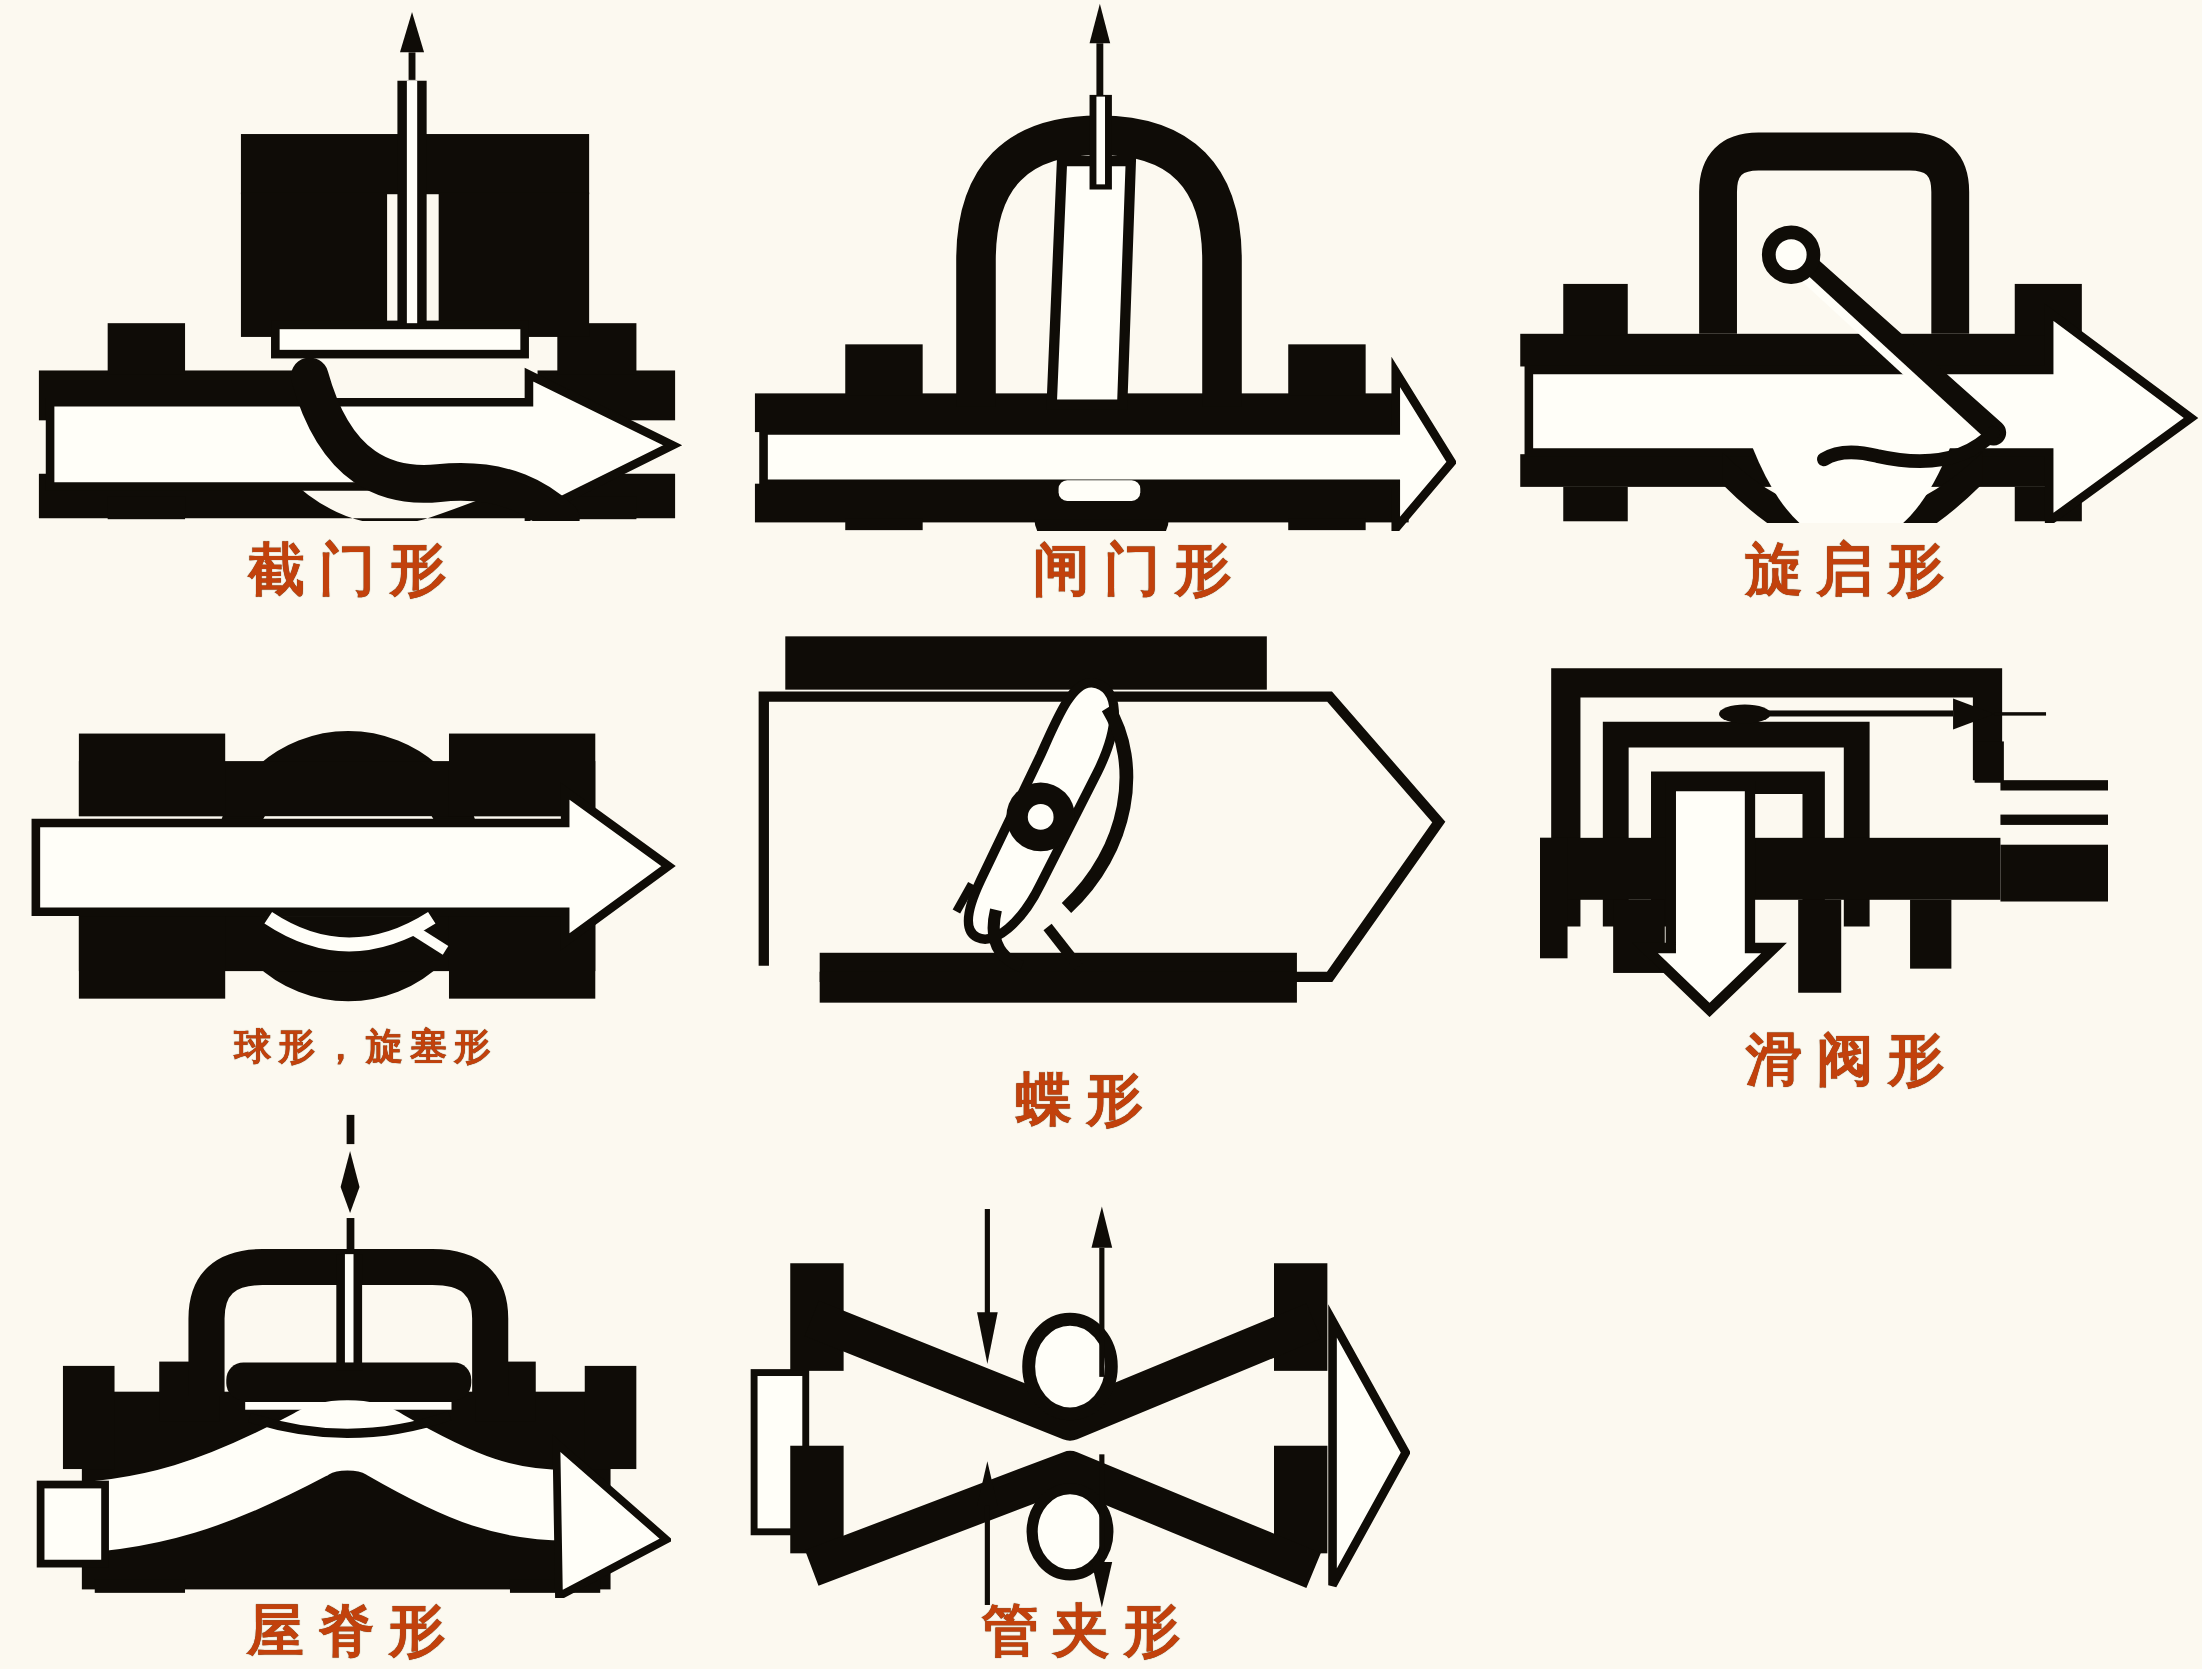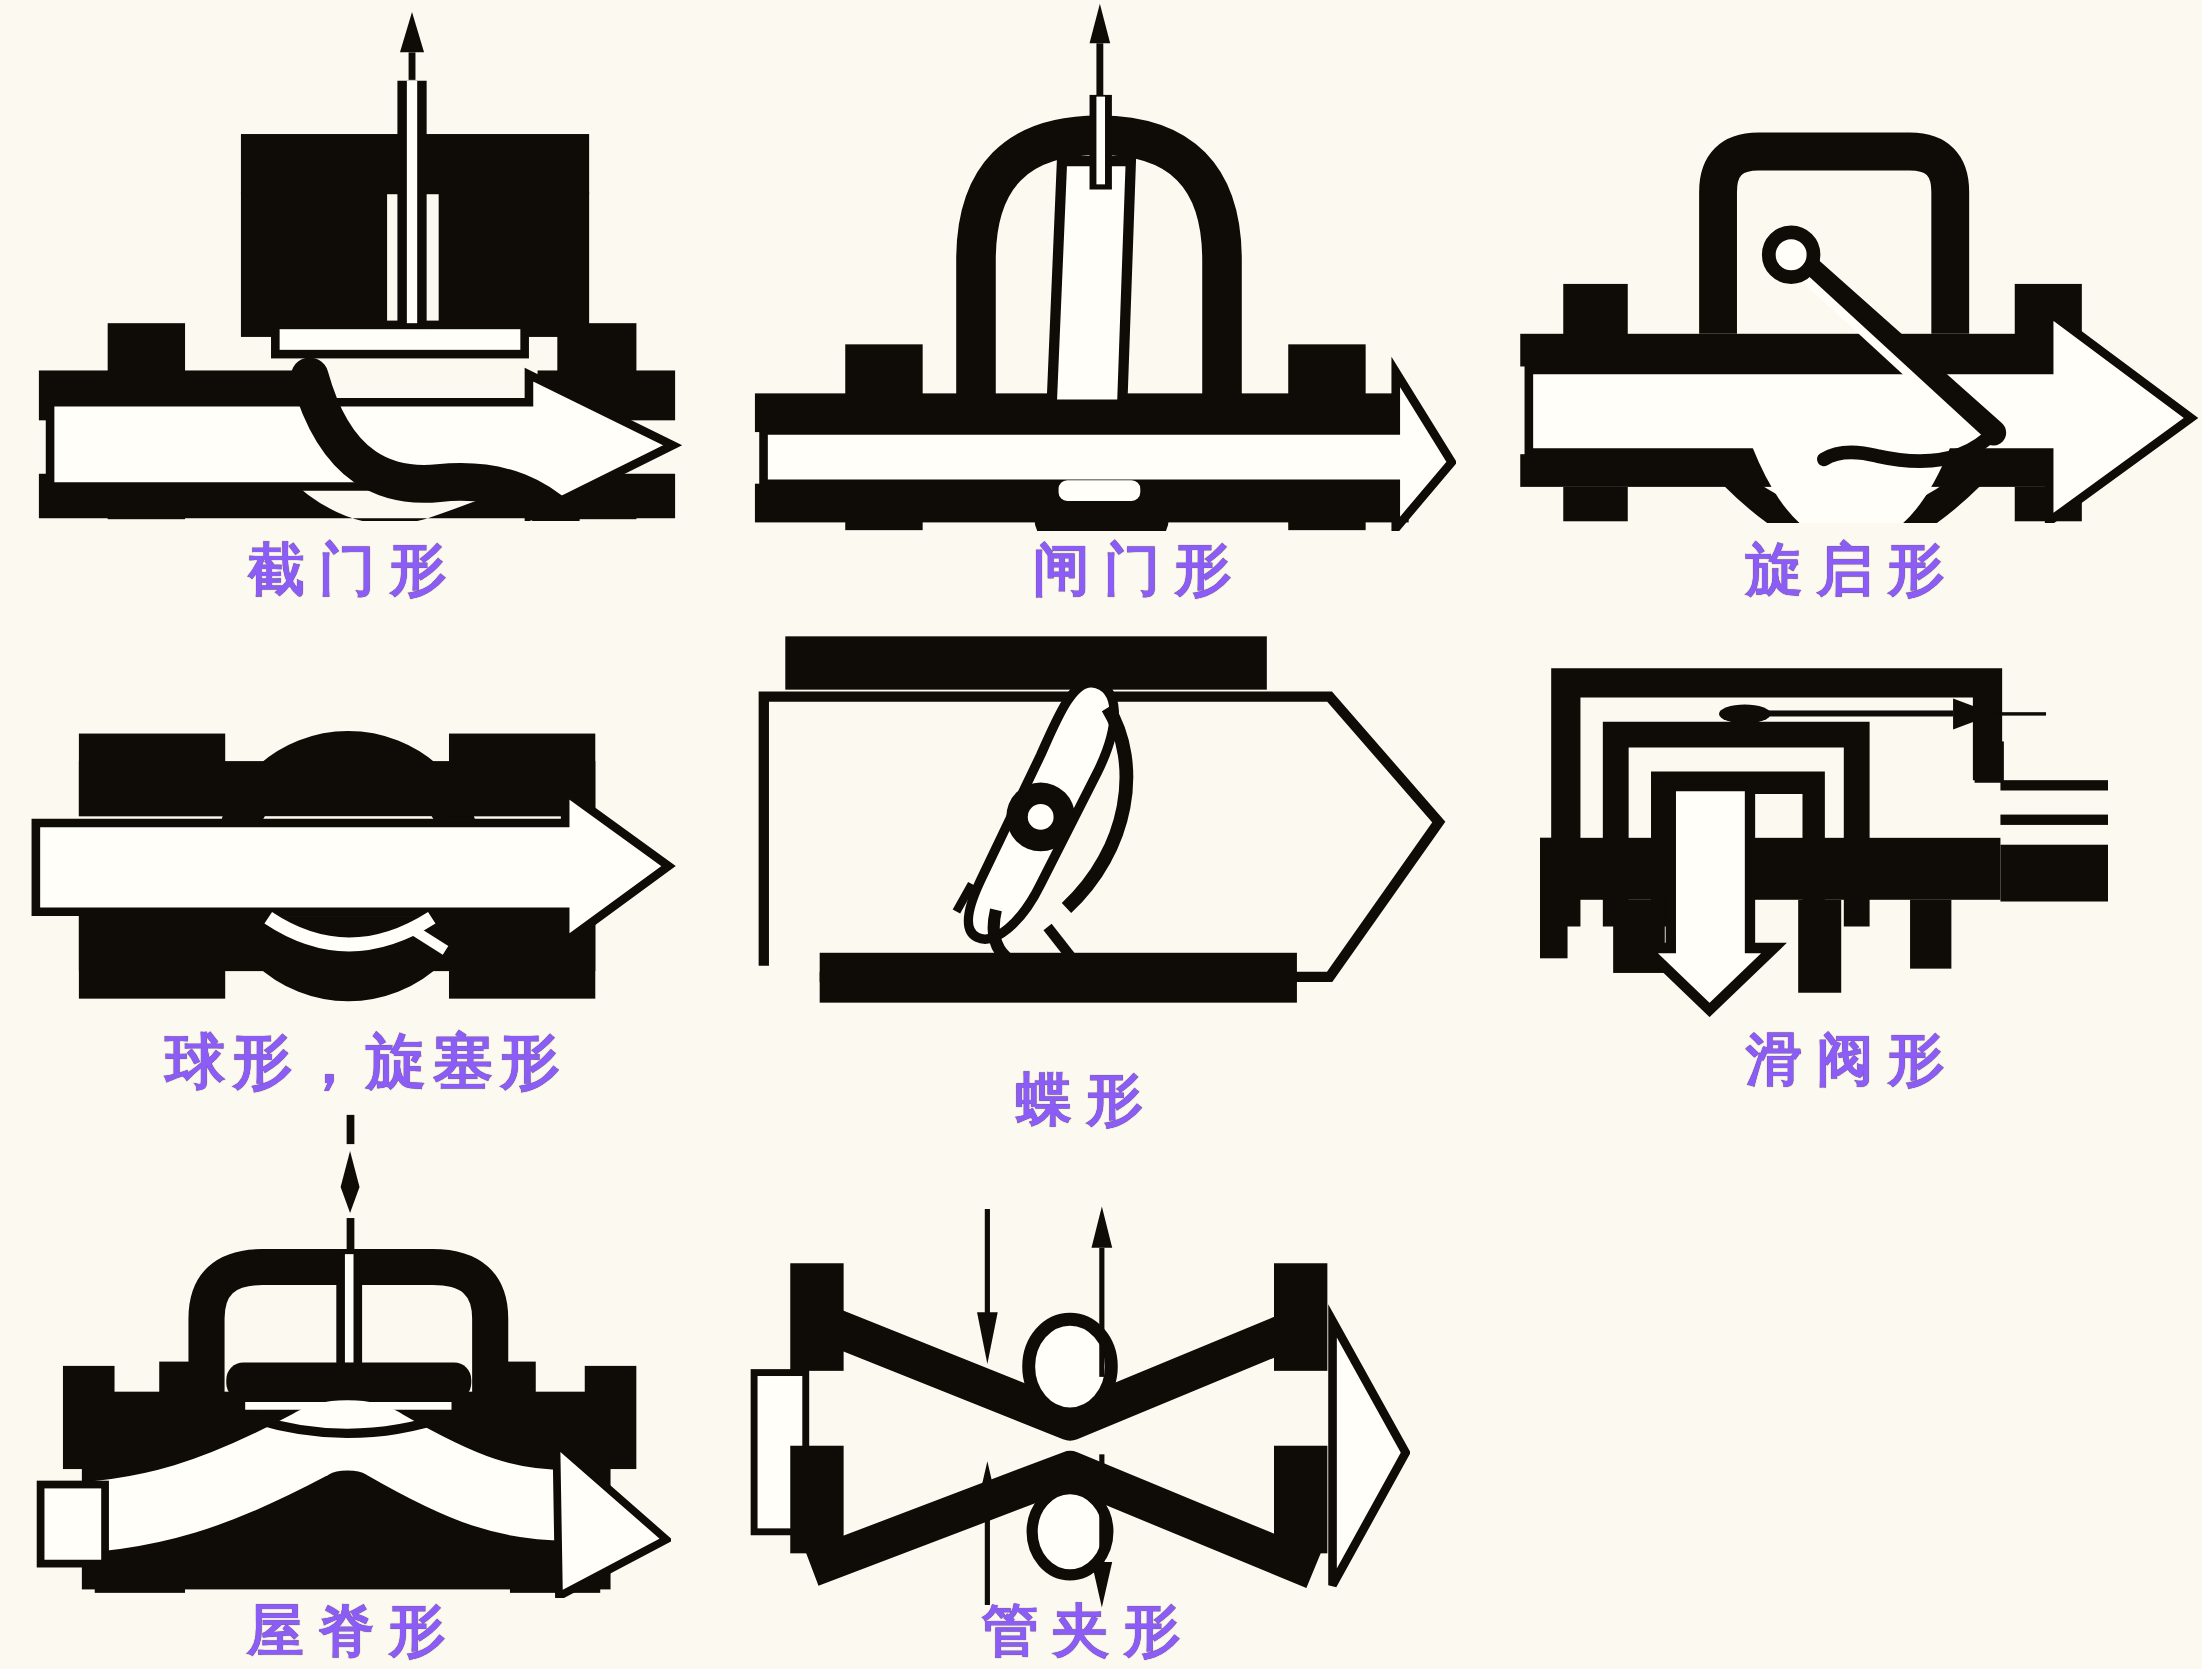--- a/index.html
+++ b/index.html
@@ -17,7 +17,7 @@
     transform:translateX(-50%);
     font-size:57px;font-weight:bold;
     letter-spacing:13.8px;
-    color:#8b5cf6;
+    color:#c2410c;
     white-space:nowrap;
     text-shadow:0 0 0.9px #3a2c0c;
     font-family:Liberation Mono, monospace;

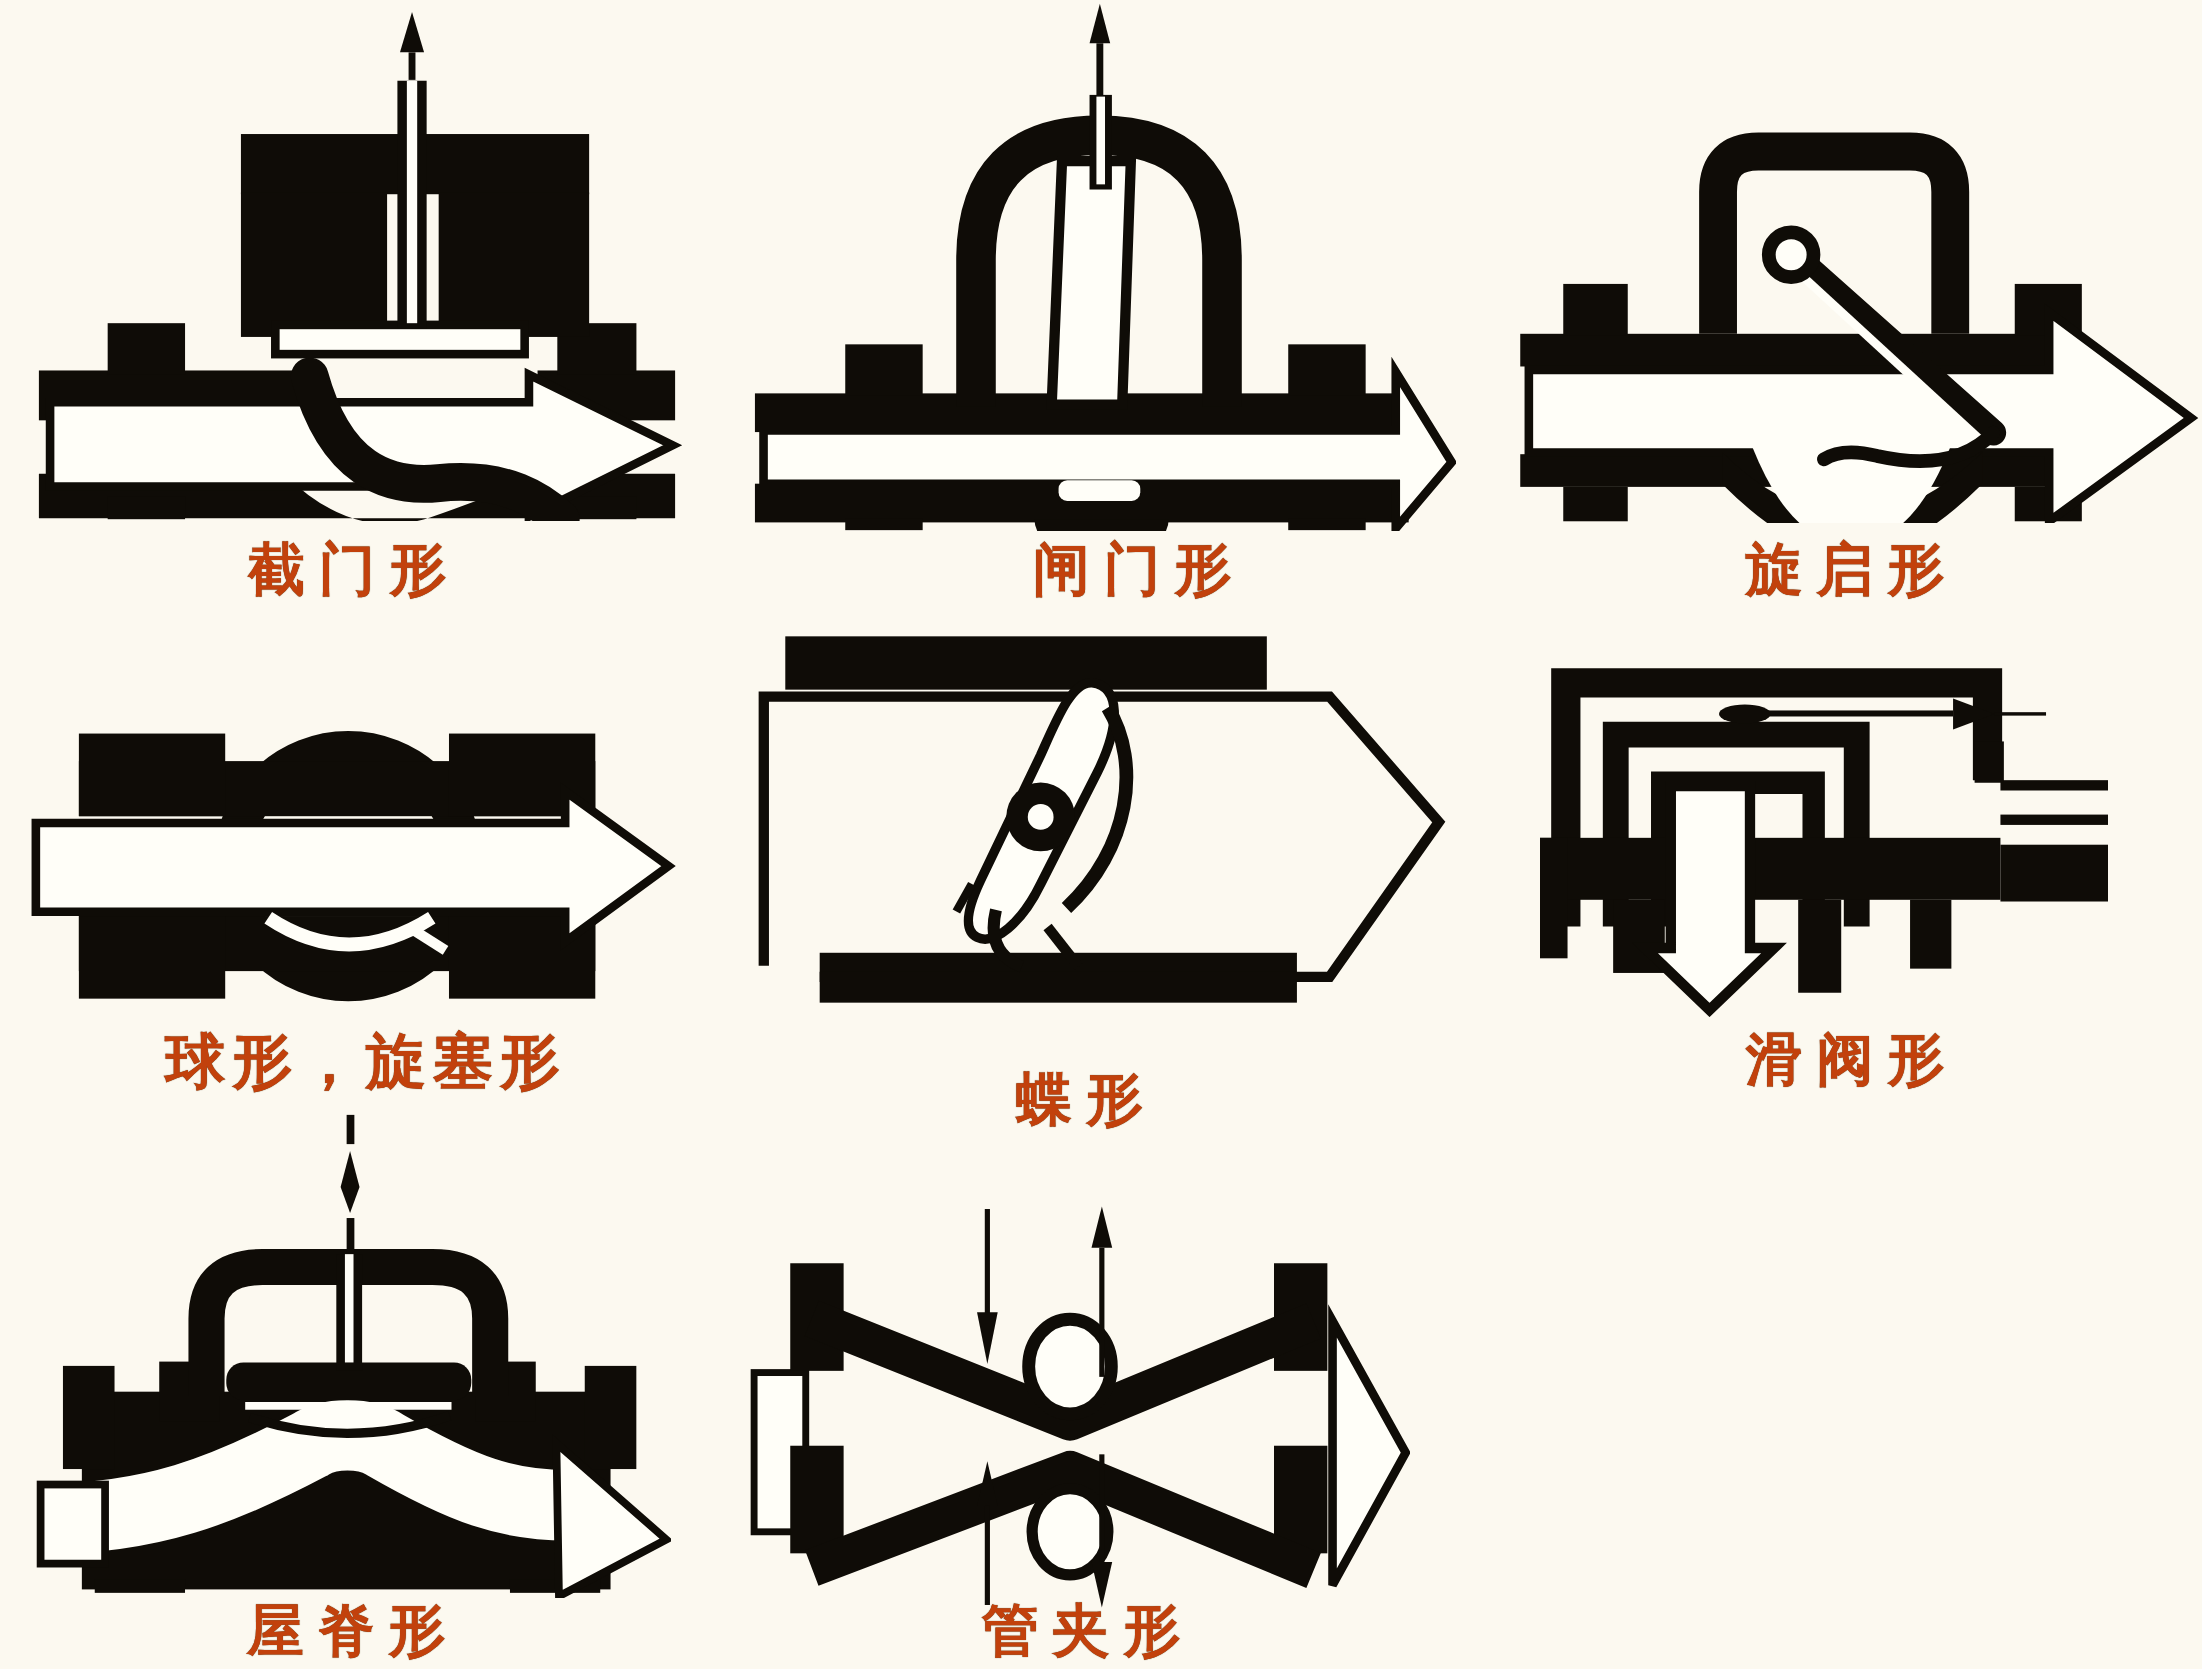--- a/index.html
+++ b/index.html
@@ -22,7 +22,7 @@
     text-shadow:0 0 0.9px #3a2c0c;
     font-family:Liberation Mono, monospace;
   }
-  .valve-label.wide{letter-spacing:6.9px;font-size:60px;}
+  .valve-label.wide{letter-spacing:6.9px;font-size:37px;}
   .ink{fill:#0f0c07;}
   .paper{fill:#fffef8;}
   .stroke-ink{stroke:#0f0c07;fill:none;}

